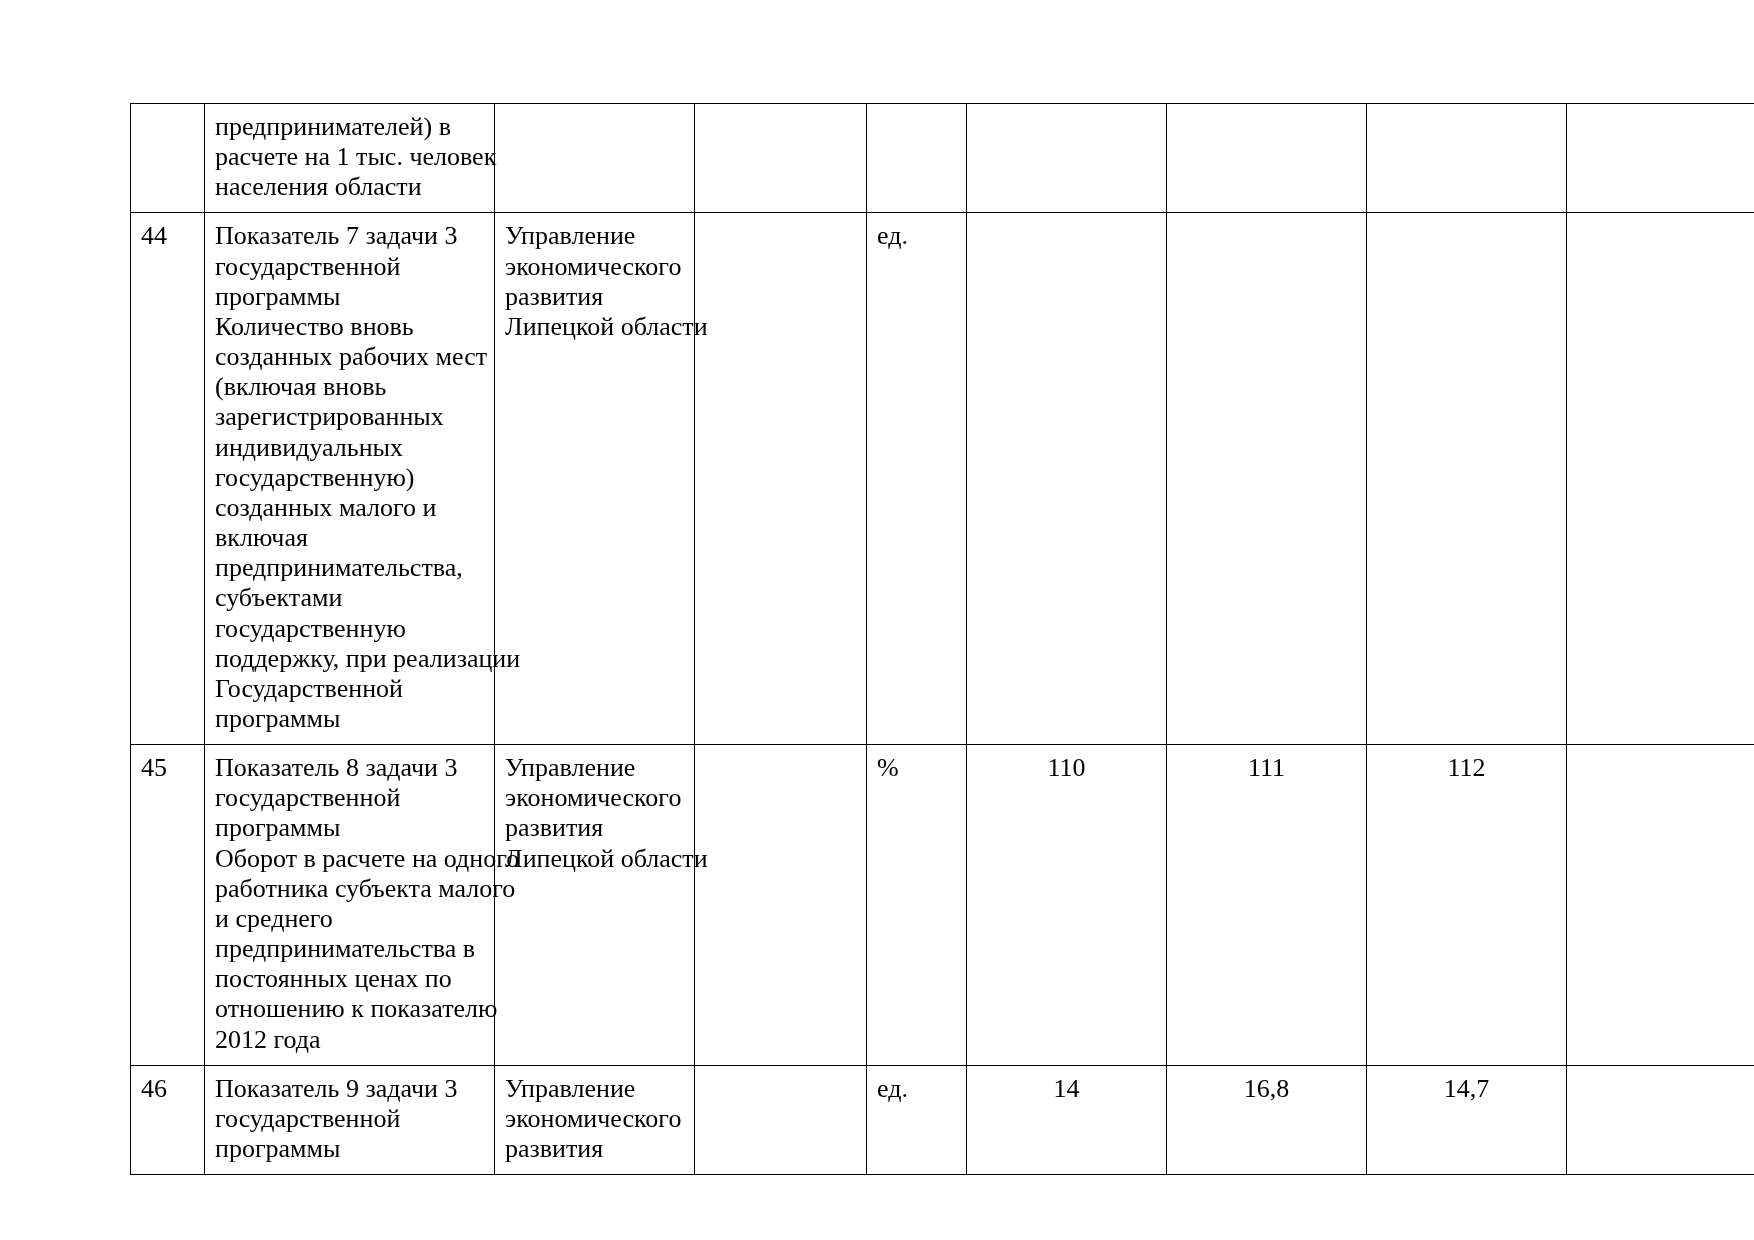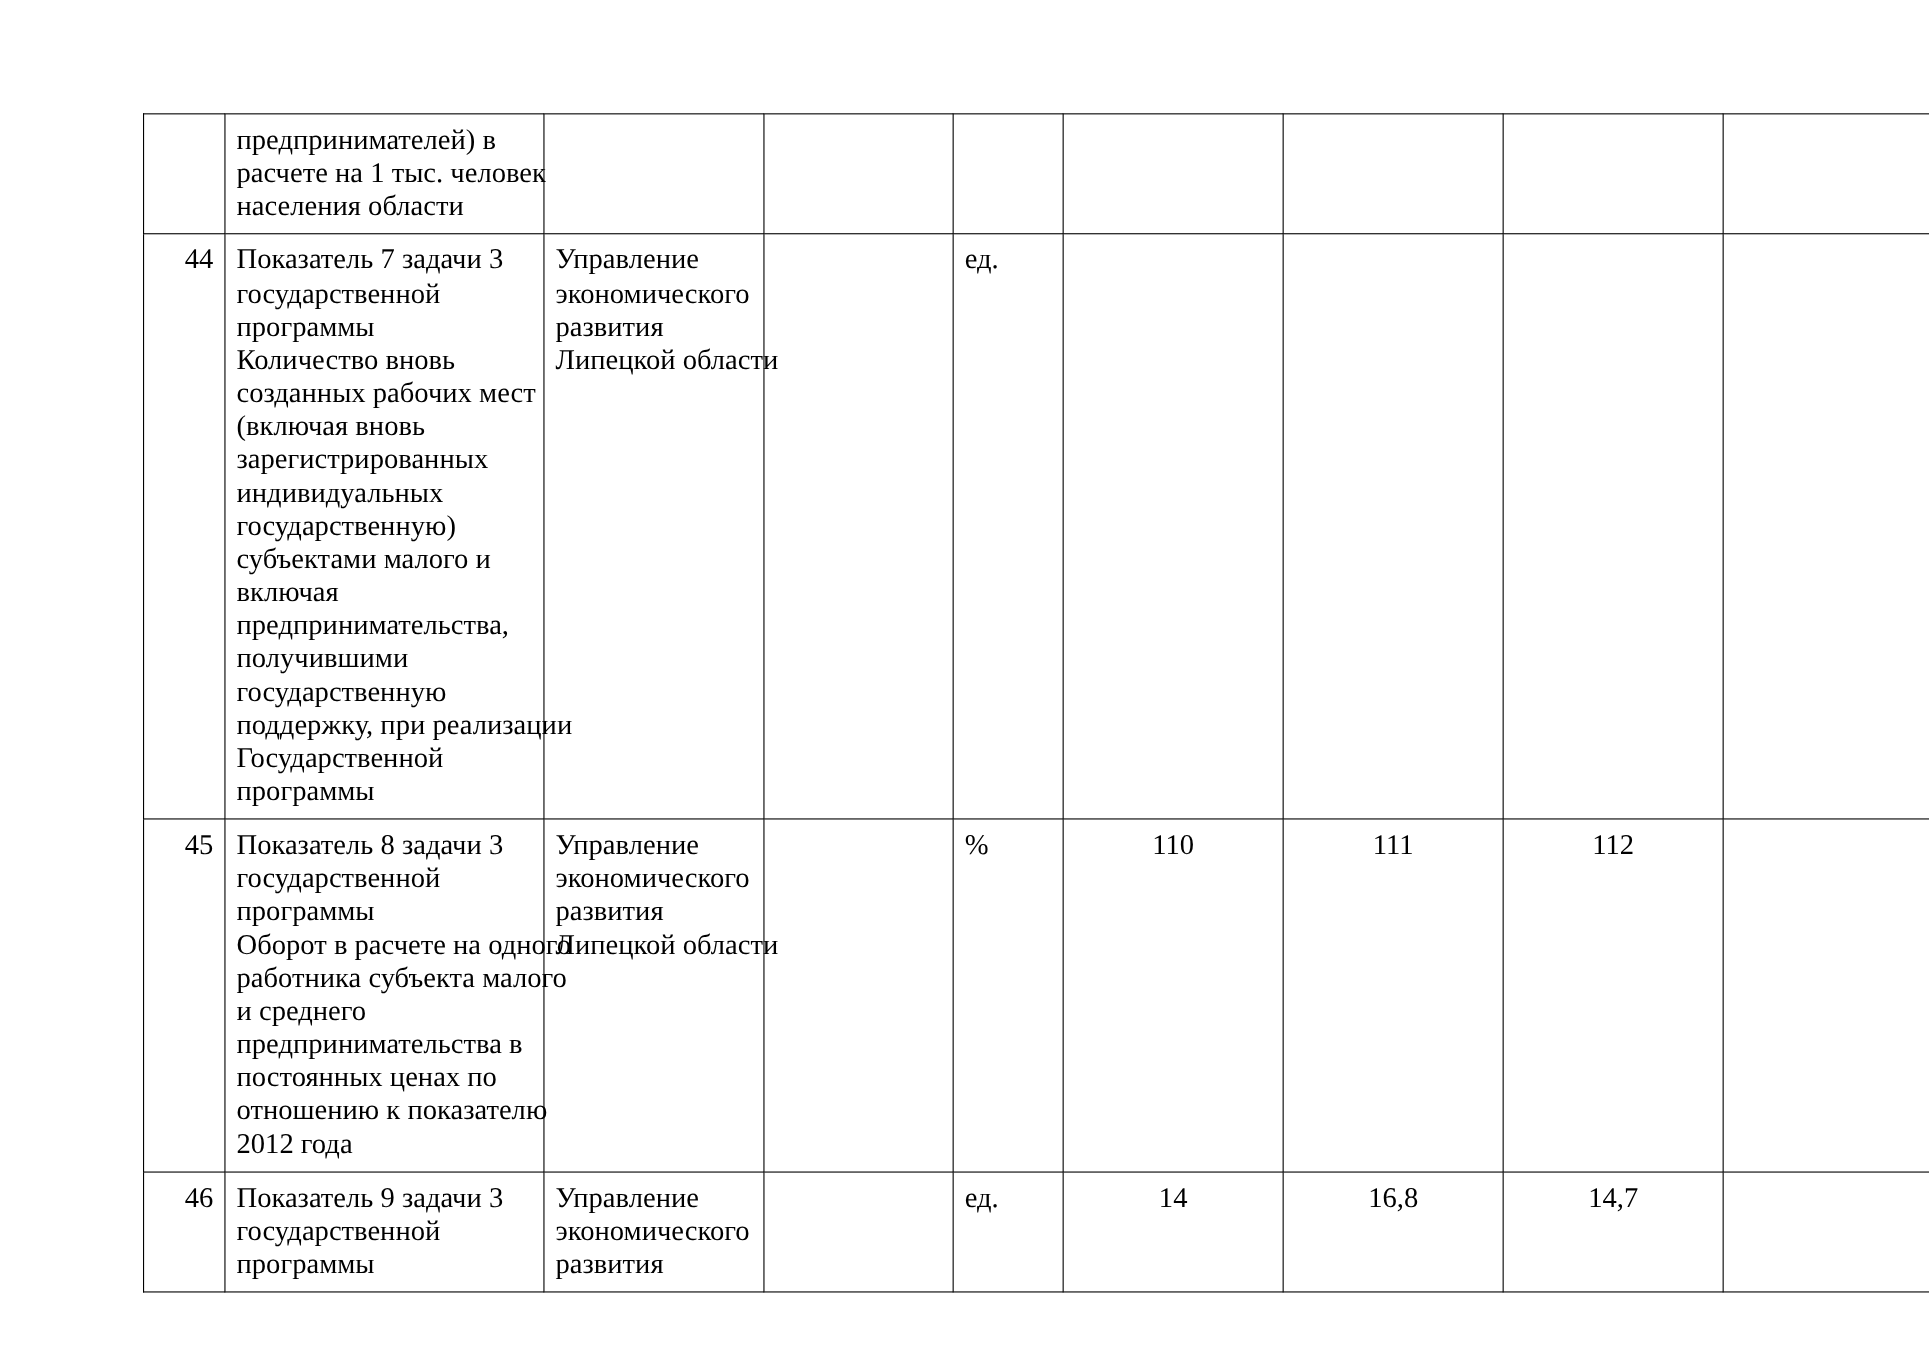--- a/index.html
+++ b/index.html
@@ -53,7 +53,7 @@
   col.c-v4     { width: 188px; }
 
   .cell-num {
-    text-align: right;
+    text-align: left;
   }
   .cell-center {
     text-align: center;

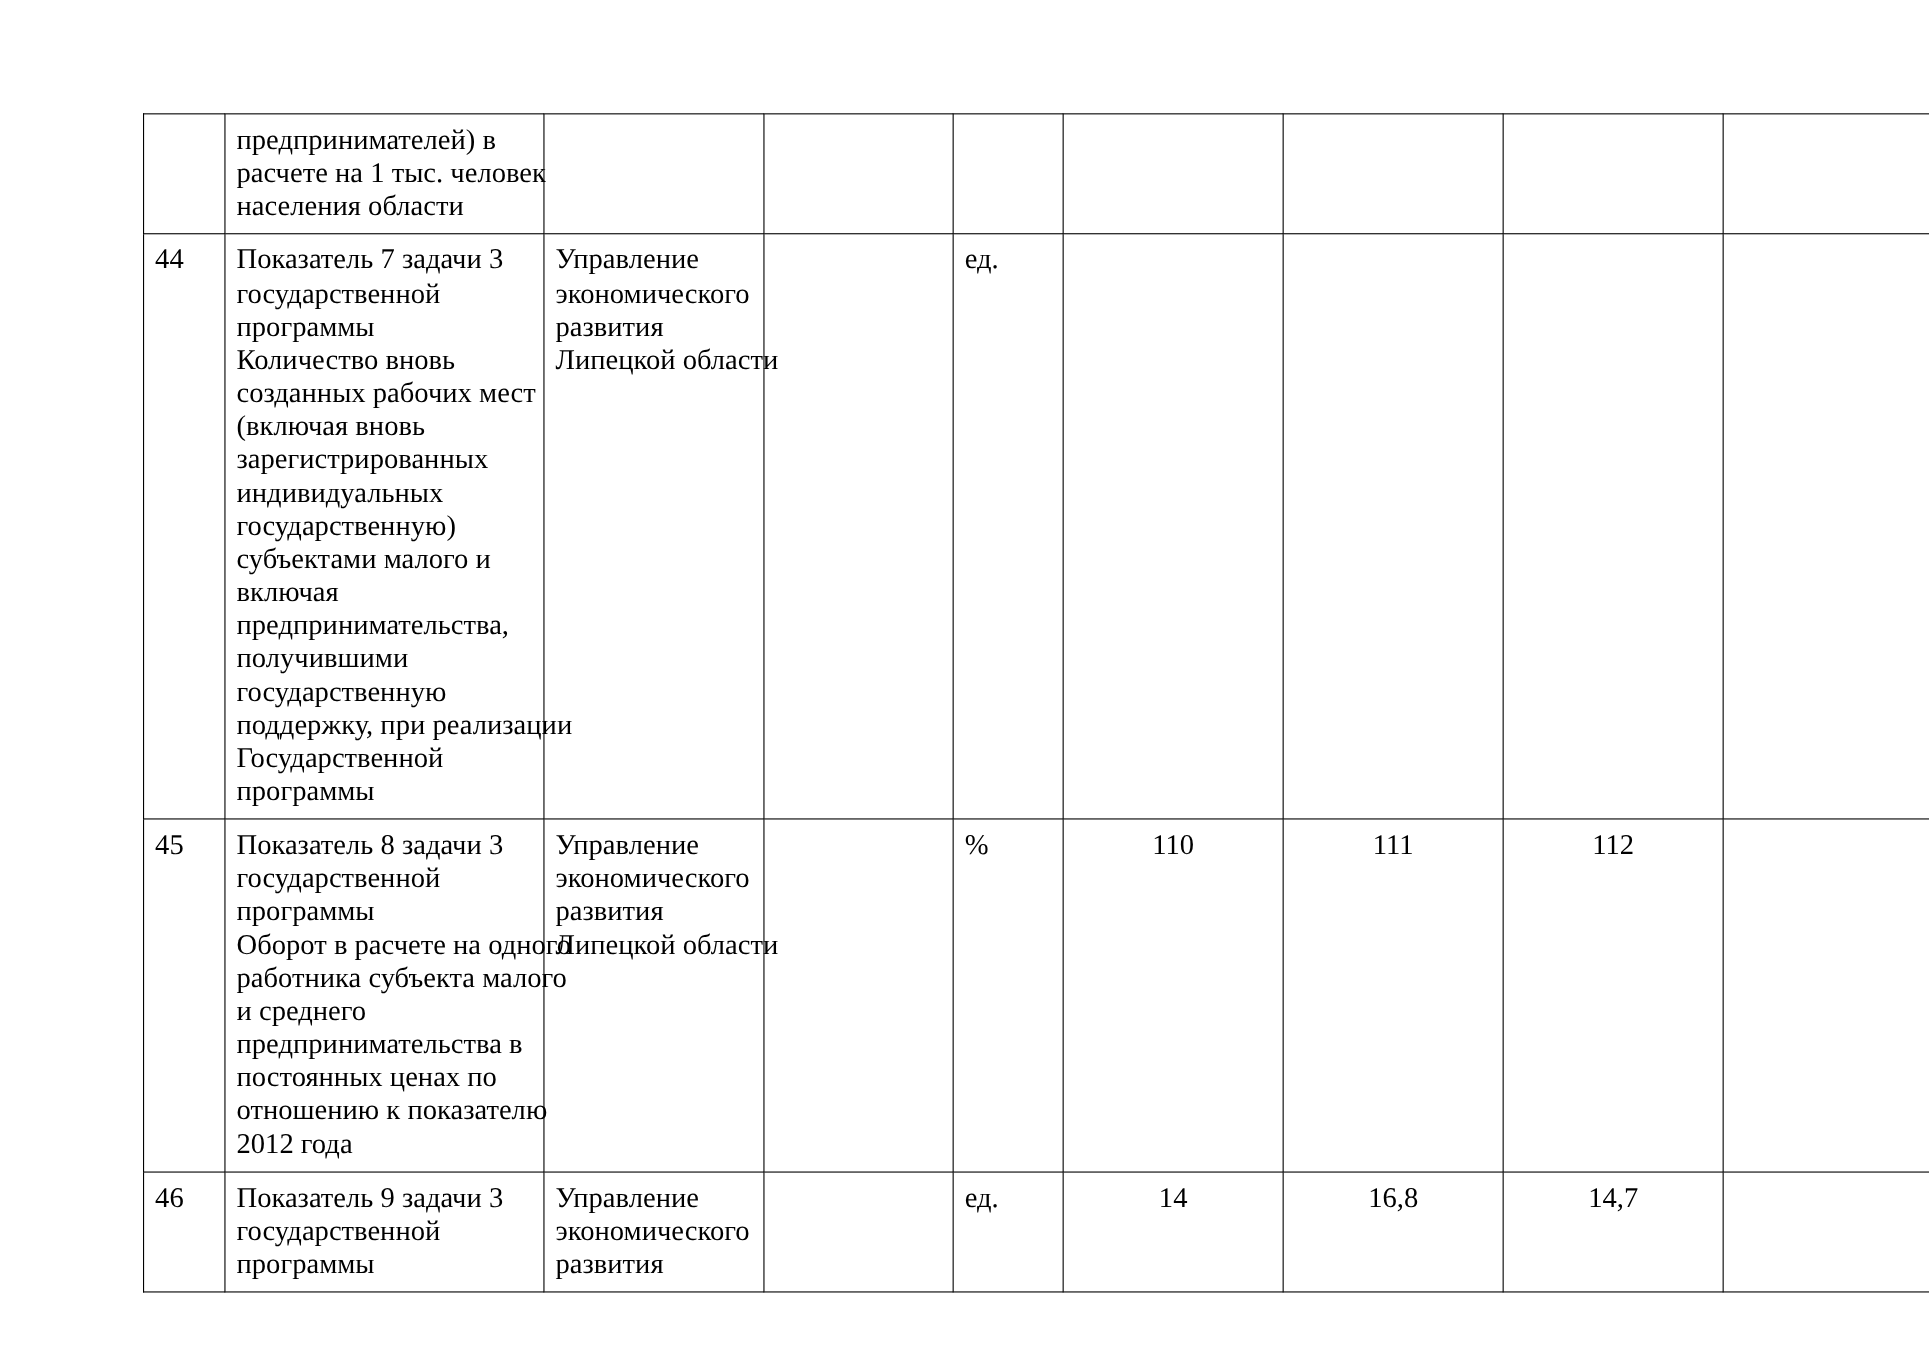--- a/index.html
+++ b/index.html
@@ -118,7 +118,7 @@
               <span class="txt-line">зарегистрированных</span>
               <span class="txt-line">индивидуальных</span>
               <span class="txt-line">государственную)</span>
-              <span class="txt-line">субъектами малого и</span>
+              <span class="txt-line">созданных малого и</span>
               <span class="txt-line">включая</span>
               <span class="txt-line">предпринимательства,</span>
               <span class="txt-line">получившими</span>

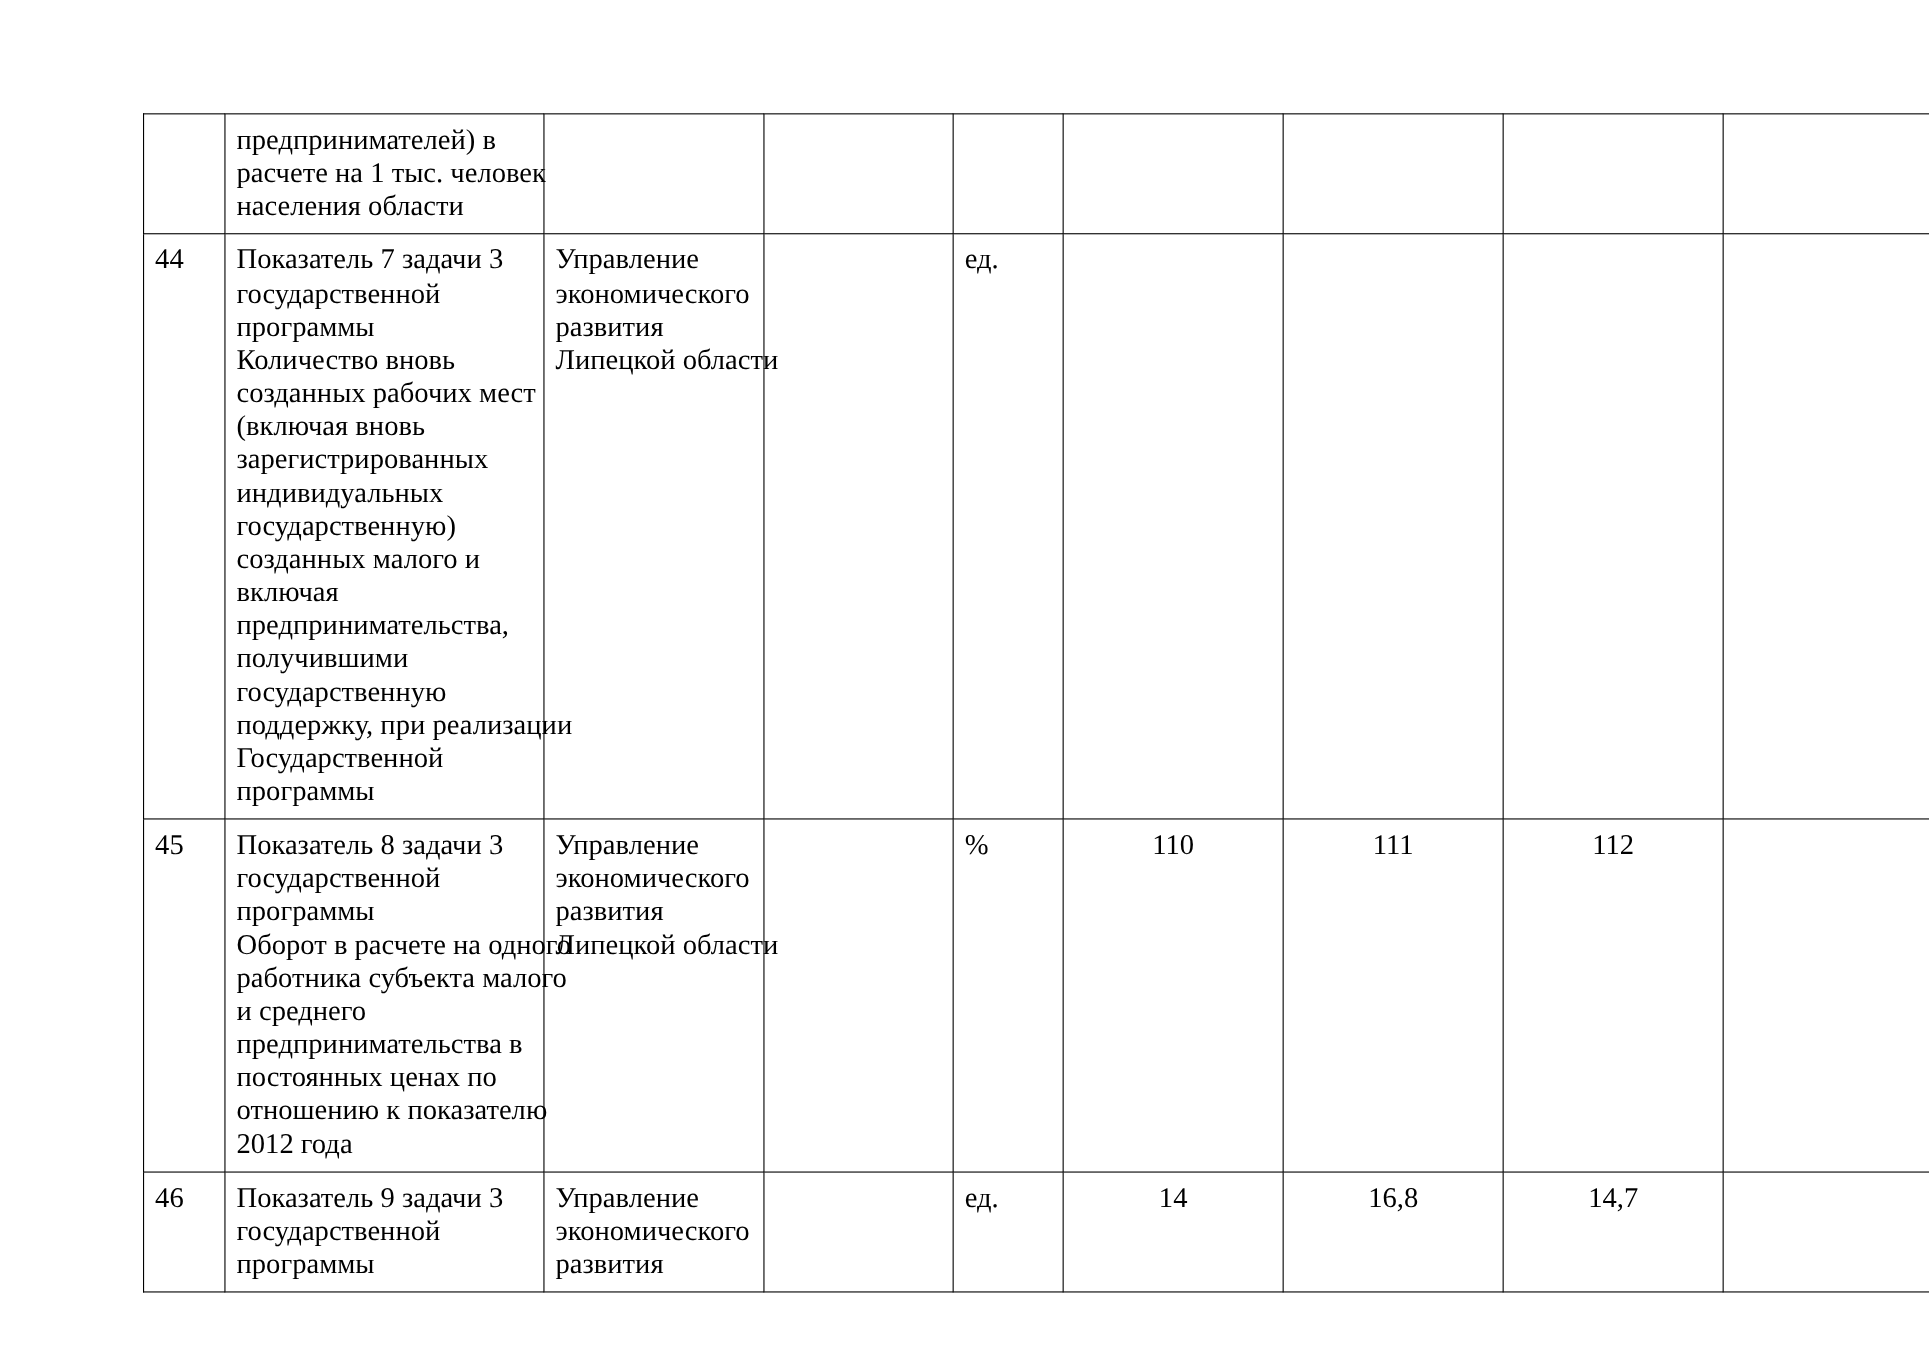--- a/index.html
+++ b/index.html
@@ -121,7 +121,7 @@
               <span class="txt-line">созданных малого и</span>
               <span class="txt-line">включая</span>
               <span class="txt-line">предпринимательства,</span>
-              <span class="txt-line">получившими</span>
+              <span class="txt-line">субъектами</span>
               <span class="txt-line">государственную</span>
               <span class="txt-line">поддержку, при реализации</span>
               <span class="txt-line">Государственной</span>

